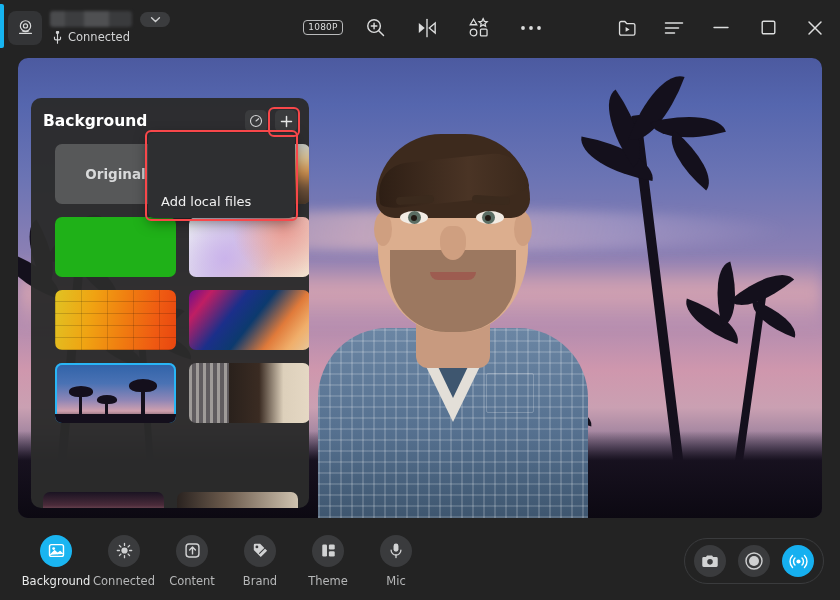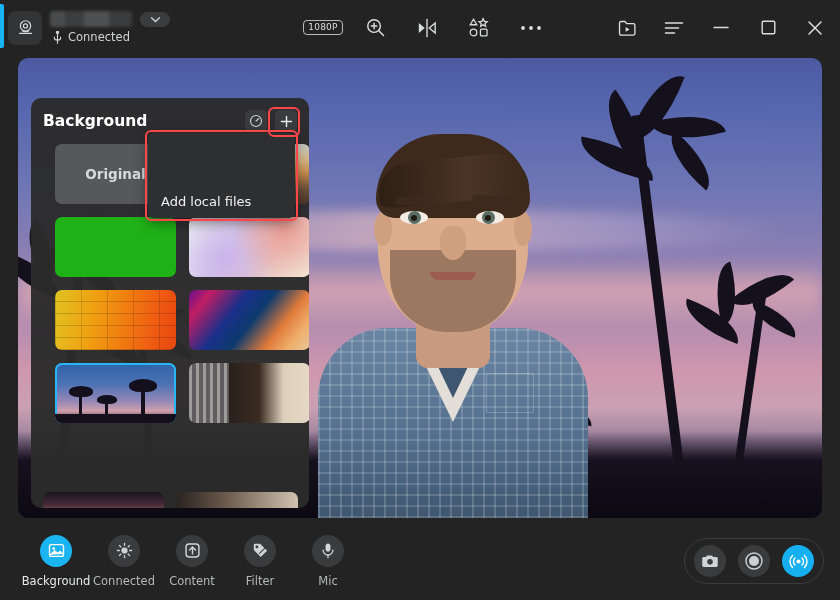--- a/index.html
+++ b/index.html
@@ -529,7 +529,7 @@
           <path d="M10.4 9.8 13.6 6.6M8 12 11.2 8.8" stroke="#3a3b3d" stroke-width="1.1" stroke-linecap="round"></path>
         </svg>
       </div>
-      <span class="nav-label">Filter</span>
+      <span class="nav-label">Brand</span>
     </div>
 
 

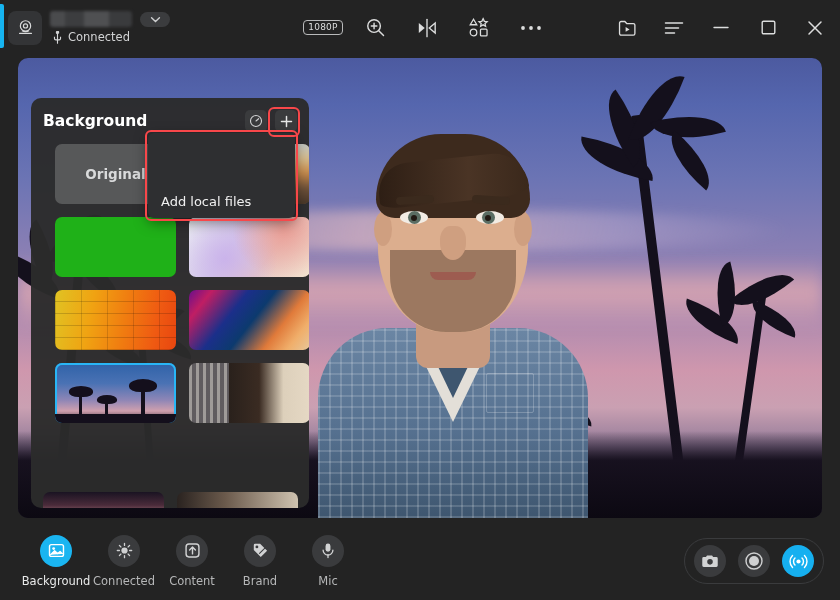--- a/index.html
+++ b/index.html
@@ -532,6 +532,16 @@
       <span class="nav-label">Brand</span>
     </div>
 
+    <div class="nav-item">
+      <div class="nav-circle">
+        <svg width="17" height="17" viewBox="0 0 18 18" fill="#d2d3d4">
+          <rect x="2.4" y="2.6" width="5" height="12.8" rx="1.4"></rect>
+          <rect x="9.4" y="2.6" width="6.2" height="5.4" rx="1.4"></rect>
+          <rect x="9.4" y="9.8" width="6.2" height="5.6" rx="1.4"></rect>
+        </svg>
+      </div>
+      <span class="nav-label">Theme</span>
+    </div>
 
 
     <div class="nav-item">

